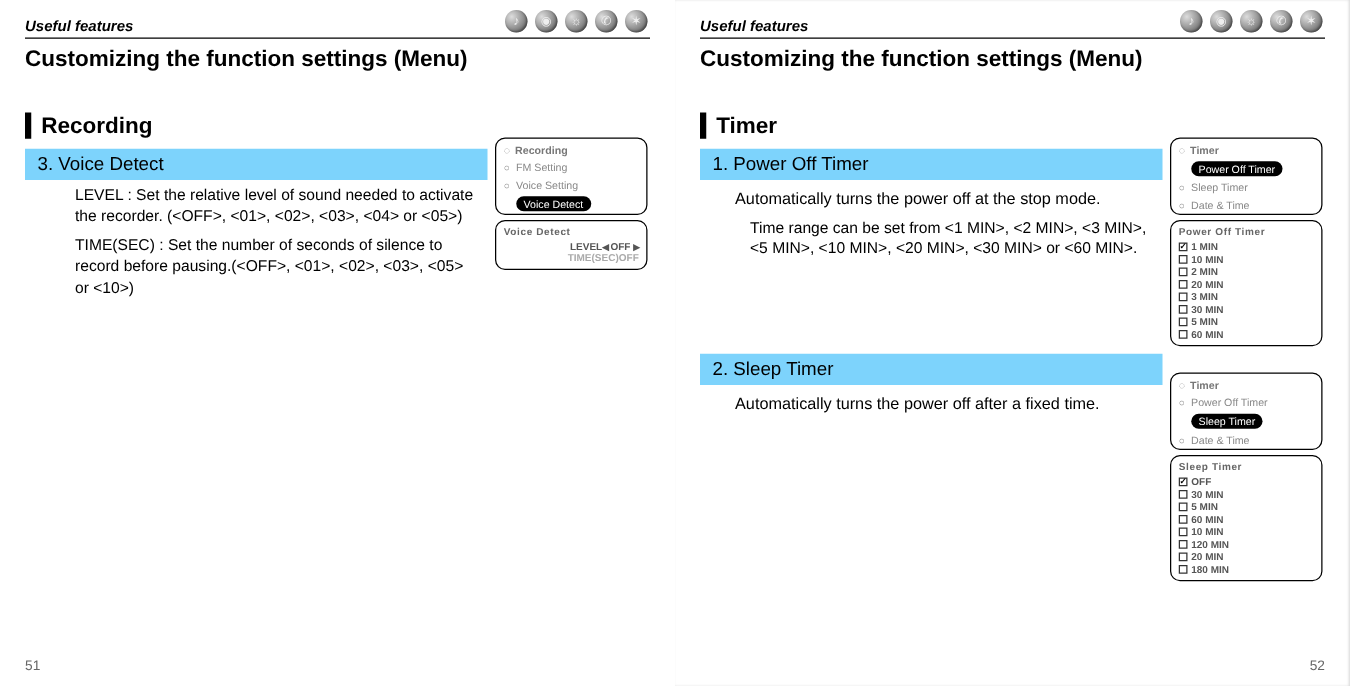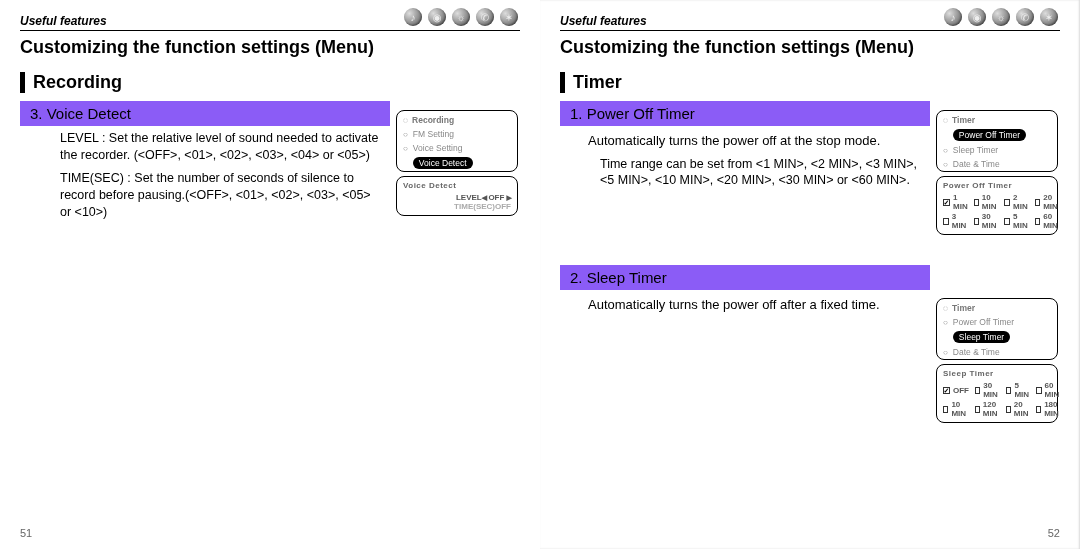--- a/index.html
+++ b/index.html
@@ -16,7 +16,7 @@
       radial-gradient(circle at 30% 30%, #ddd, #888 60%, #555); box-shadow: inset -1px -1px 2px rgba(0,0,0,.4);
       display: flex; align-items: center; justify-content: center; font-size: 10px; color:#eee; }
 
-  .page-title { font-size: 18px; font-weight: 700; margin-bottom: 14px; }
+  .page-title { font-size: 18px; font-weight: 700; margin-bottom: 32px; }
   .section-heading { font-size: 18px; font-weight: 700; border-left: 5px solid #000; padding-left: 8px; margin-bottom: 8px; }
 
   .gray-band { background: #8b5cf6; padding: 4px 10px; font-size: 15px; width: 370px; margin-bottom: 4px; }

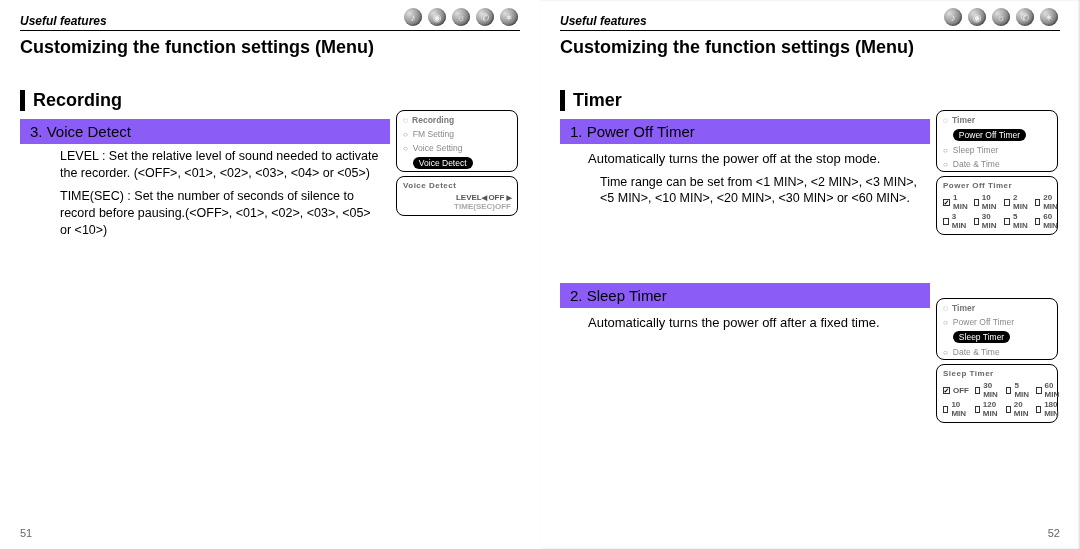--- a/index.html
+++ b/index.html
@@ -19,7 +19,7 @@
   .page-title { font-size: 18px; font-weight: 700; margin-bottom: 32px; }
   .section-heading { font-size: 18px; font-weight: 700; border-left: 5px solid #000; padding-left: 8px; margin-bottom: 8px; }
 
-  .gray-band { background: #8b5cf6; padding: 4px 10px; font-size: 15px; width: 370px; margin-bottom: 4px; }
+  .gray-band { background: #7dd3fc; padding: 4px 10px; font-size: 15px; width: 370px; margin-bottom: 4px; }
   .body-text { font-size: 13px; line-height: 1.35; padding: 2px 6px 6px 28px; width: 370px; }
   .sub-text  { font-size: 12.5px; line-height: 1.35; padding: 0 6px 6px 40px; width: 370px; }
 

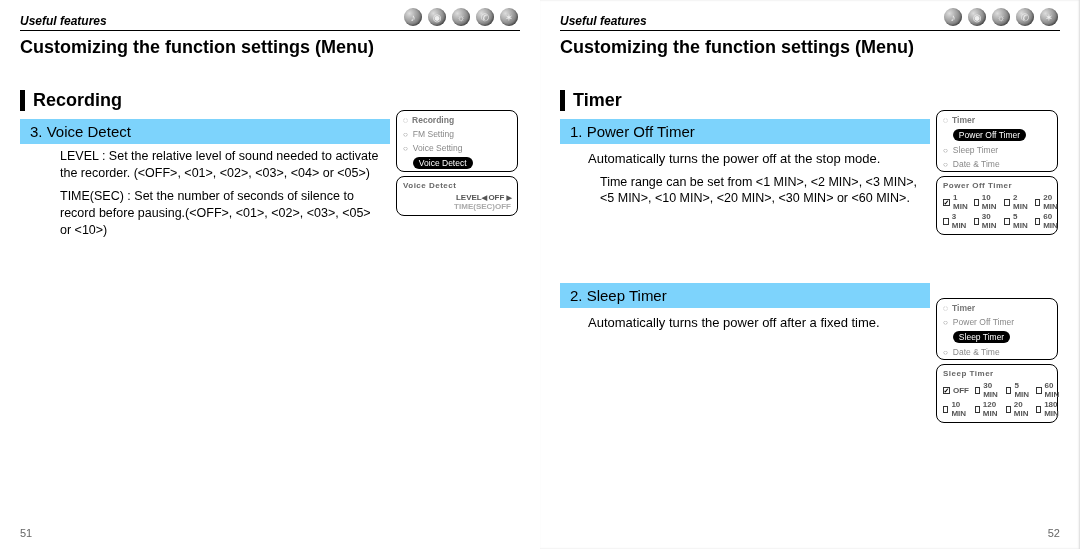--- a/index.html
+++ b/index.html
@@ -33,7 +33,7 @@
 
   .sub-box { border:1.5px solid #000; border-radius:8px; padding:4px 6px; width:122px; font-size:8px; background:#fff; }
   .sub-box .sub-title { font-weight:700; letter-spacing:.5px; margin-bottom:3px; color:#666; }
-  .sub-box .grid { display:grid; grid-template-columns: 1fr 1fr 1fr 1fr; column-gap:6px; row-gap:1px; }
+  .sub-box .grid { display:grid; grid-template-columns: 1fr; column-gap:6px; row-gap:1px; }
   .sub-box .opt { display:flex; align-items:center; gap:3px; font-weight:700; color:#555; }
   .sub-box .cbx { width:7px; height:7px; border:1px solid #333; display:inline-flex; align-items:center; justify-content:center; font-size:7px; line-height:1; }
   .sub-box .cbx.chk::after { content:"✓"; font-size:7px; color:#000; }

